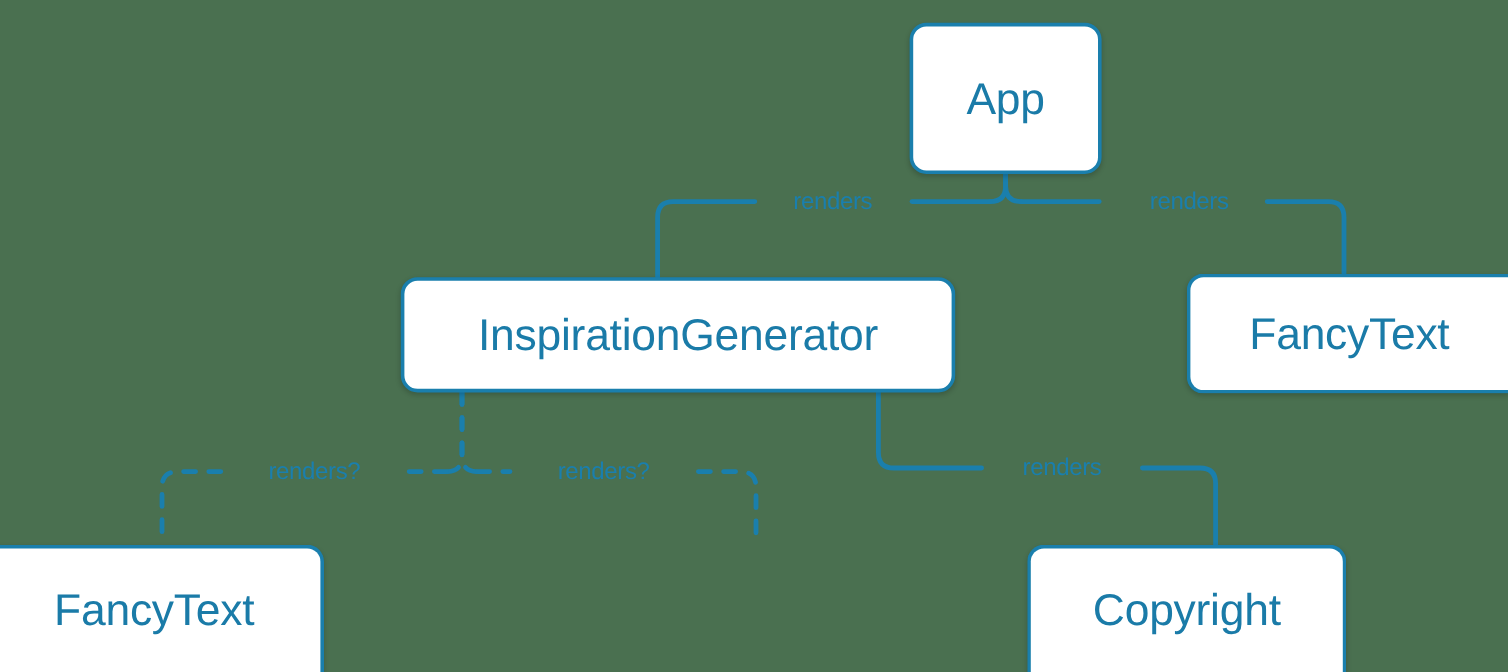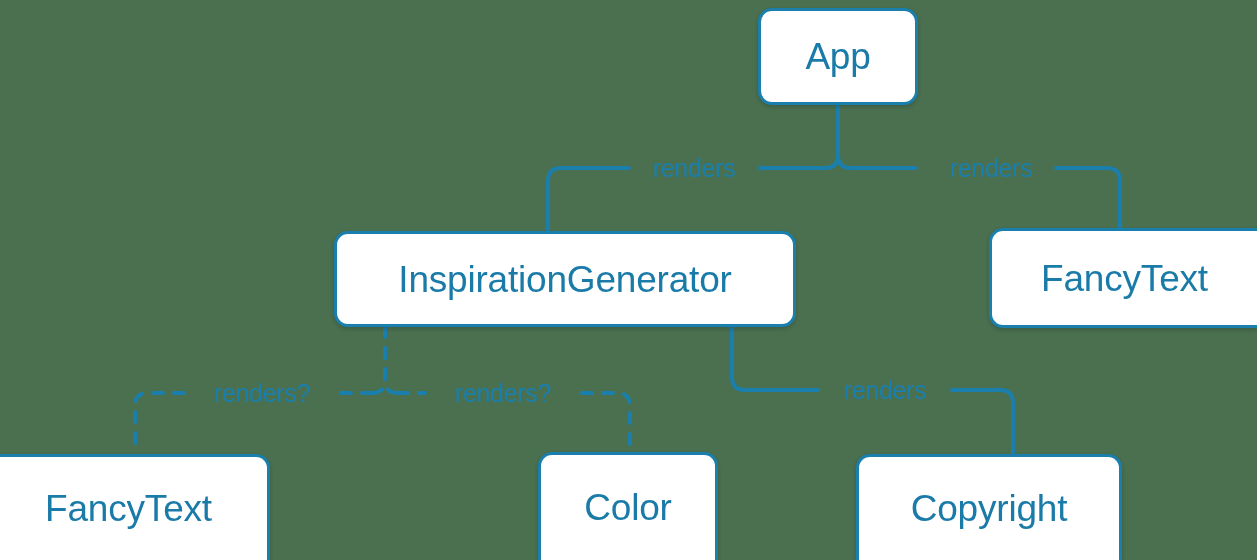--- a/index.html
+++ b/index.html
@@ -89,7 +89,7 @@
     <path d="M 952 390 L 1000 390 Q 1013 390 1013 403 L 1013 454" fill="none" stroke="#1a7fad" stroke-width="4" stroke-linecap="round"></path>
   </svg>
 
-  <div class="node" style="left:758px; top:8px; width:160px; height:97px;">
+  <div class="node" style="left:758px; top:19px; width:160px; height:126px;">
     <span class="node-label">App</span>
   </div>
 

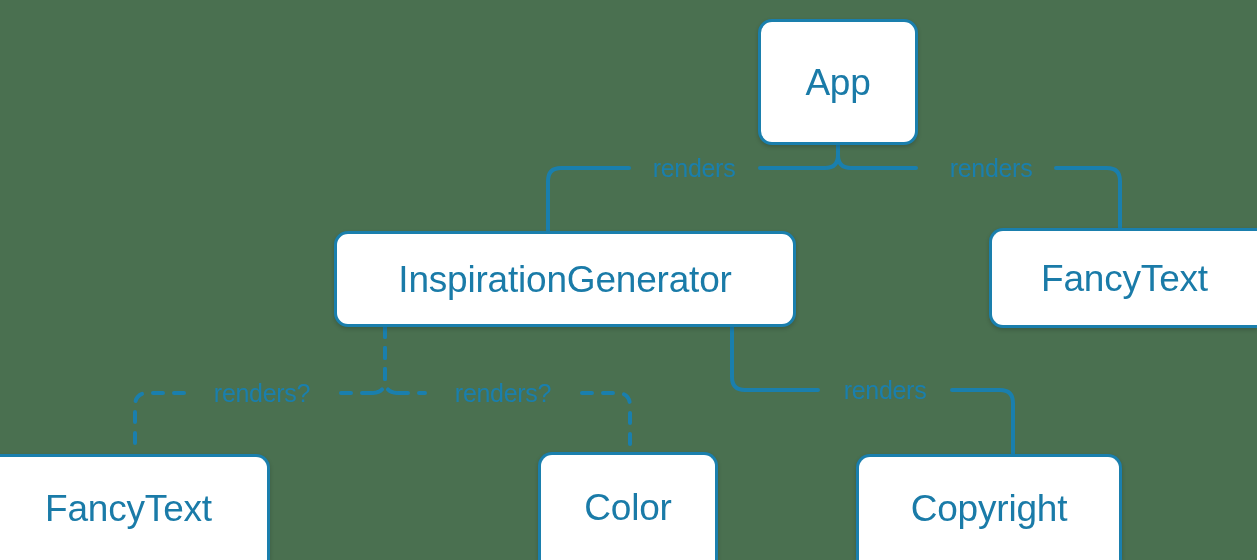--- a/index.html
+++ b/index.html
@@ -52,7 +52,7 @@
   .edge-label {
     position: absolute;
     color: #1a7fad;
-    font-size: 25px;
+    font-size: 20px;
     font-weight: 400;
     white-space: nowrap;
     line-height: 1;

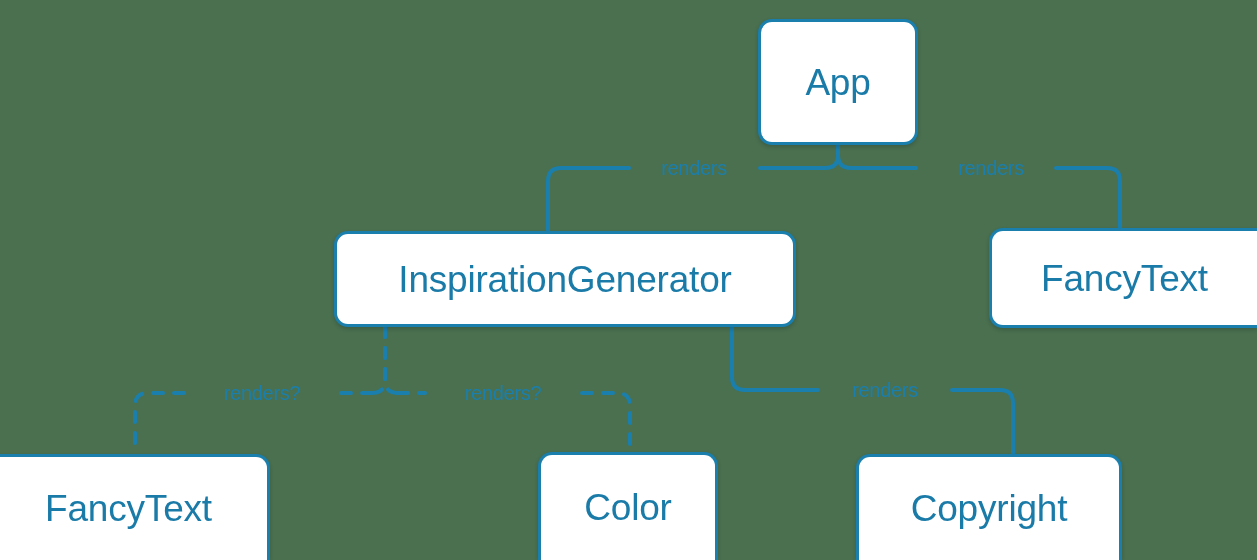--- a/index.html
+++ b/index.html
@@ -105,9 +105,6 @@
     <span class="node-label">FancyText</span>
   </div>
 
-  <div class="node" style="left:538px; top:452px; width:180px; height:108px; border-bottom:none; border-bottom-left-radius:0; border-bottom-right-radius:0;">
-    <span class="node-label">Color</span>
-  </div>
 
   <div class="node" style="left:856px; top:454px; width:266px; height:106px; border-bottom:none; border-bottom-left-radius:0; border-bottom-right-radius:0;">
     <span class="node-label">Copyright</span>

